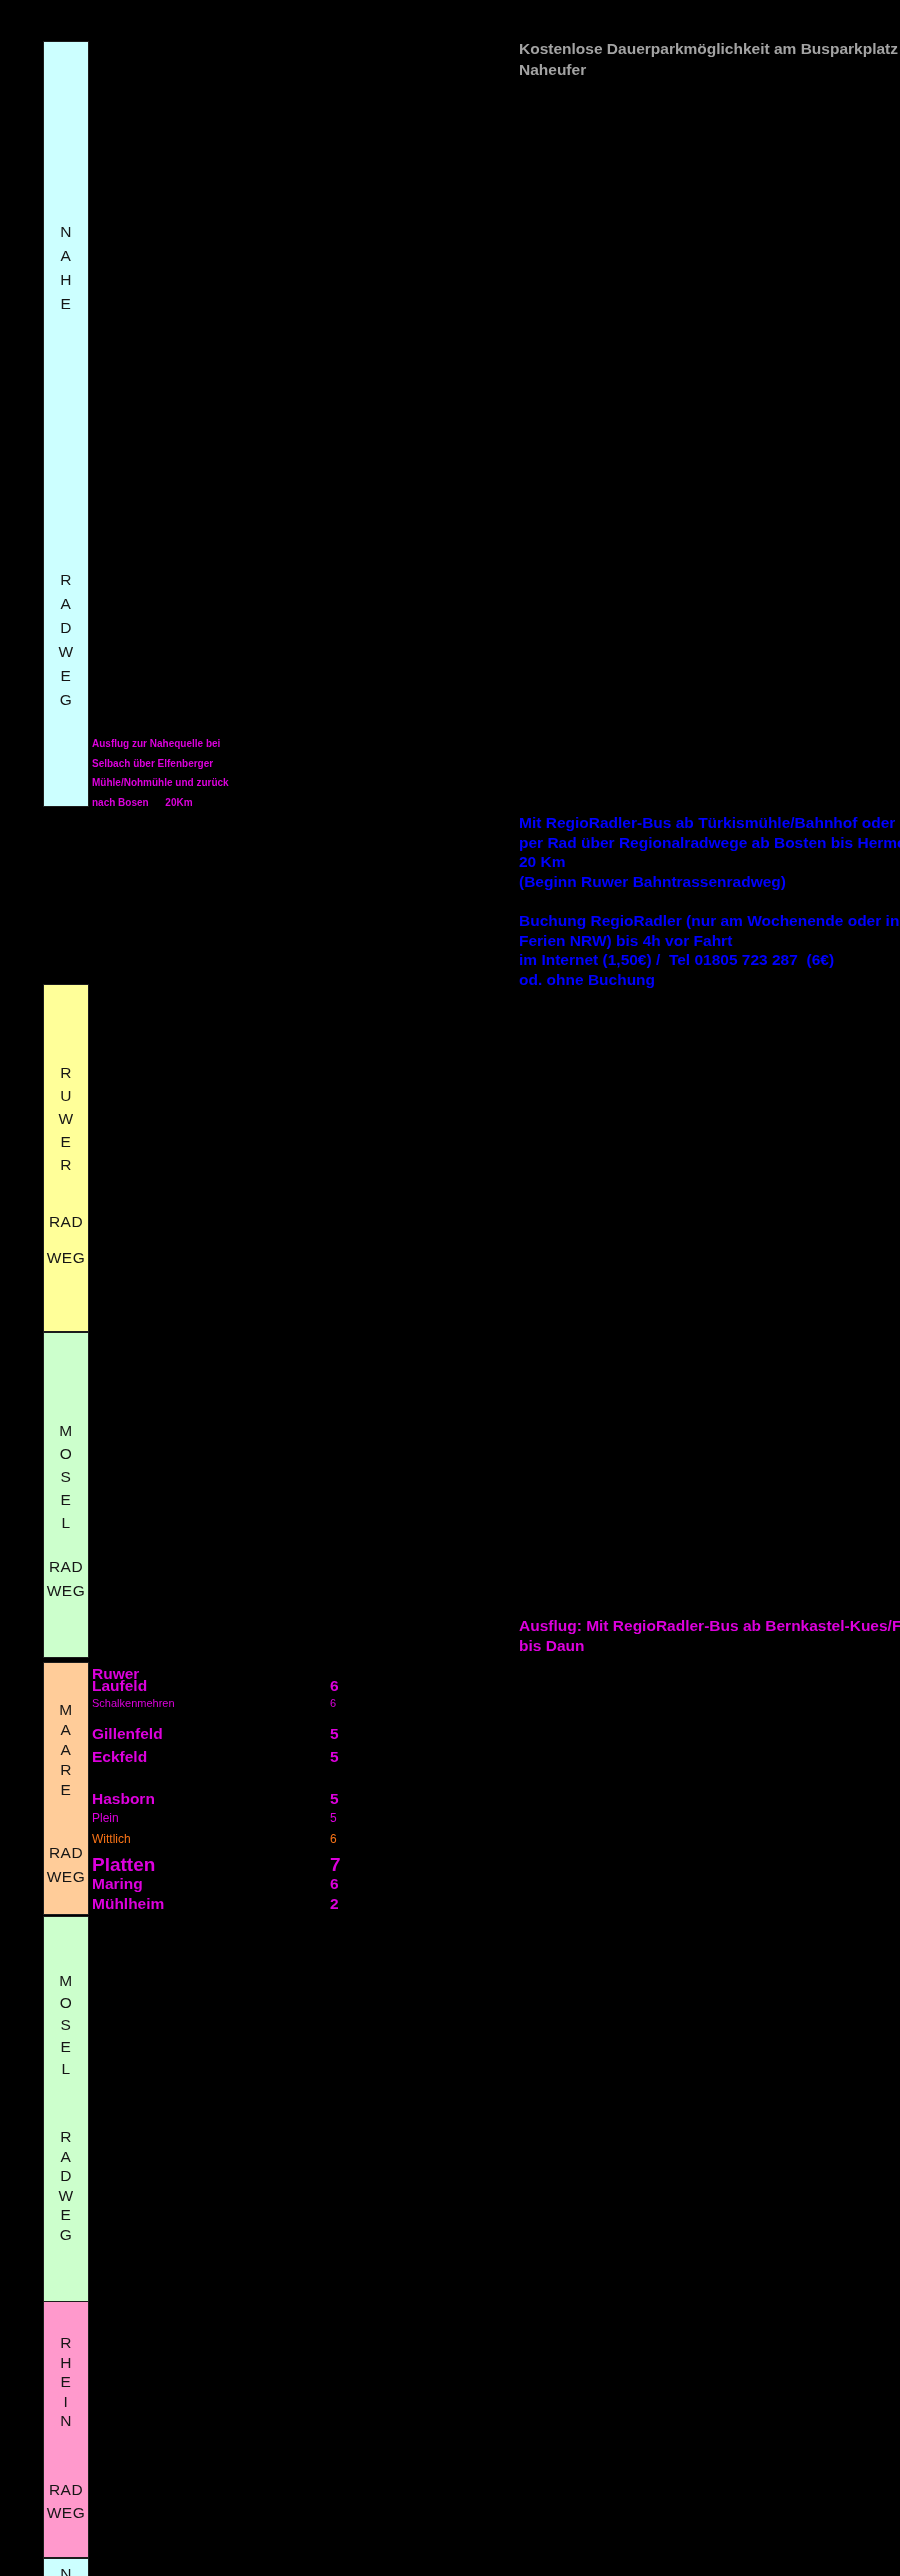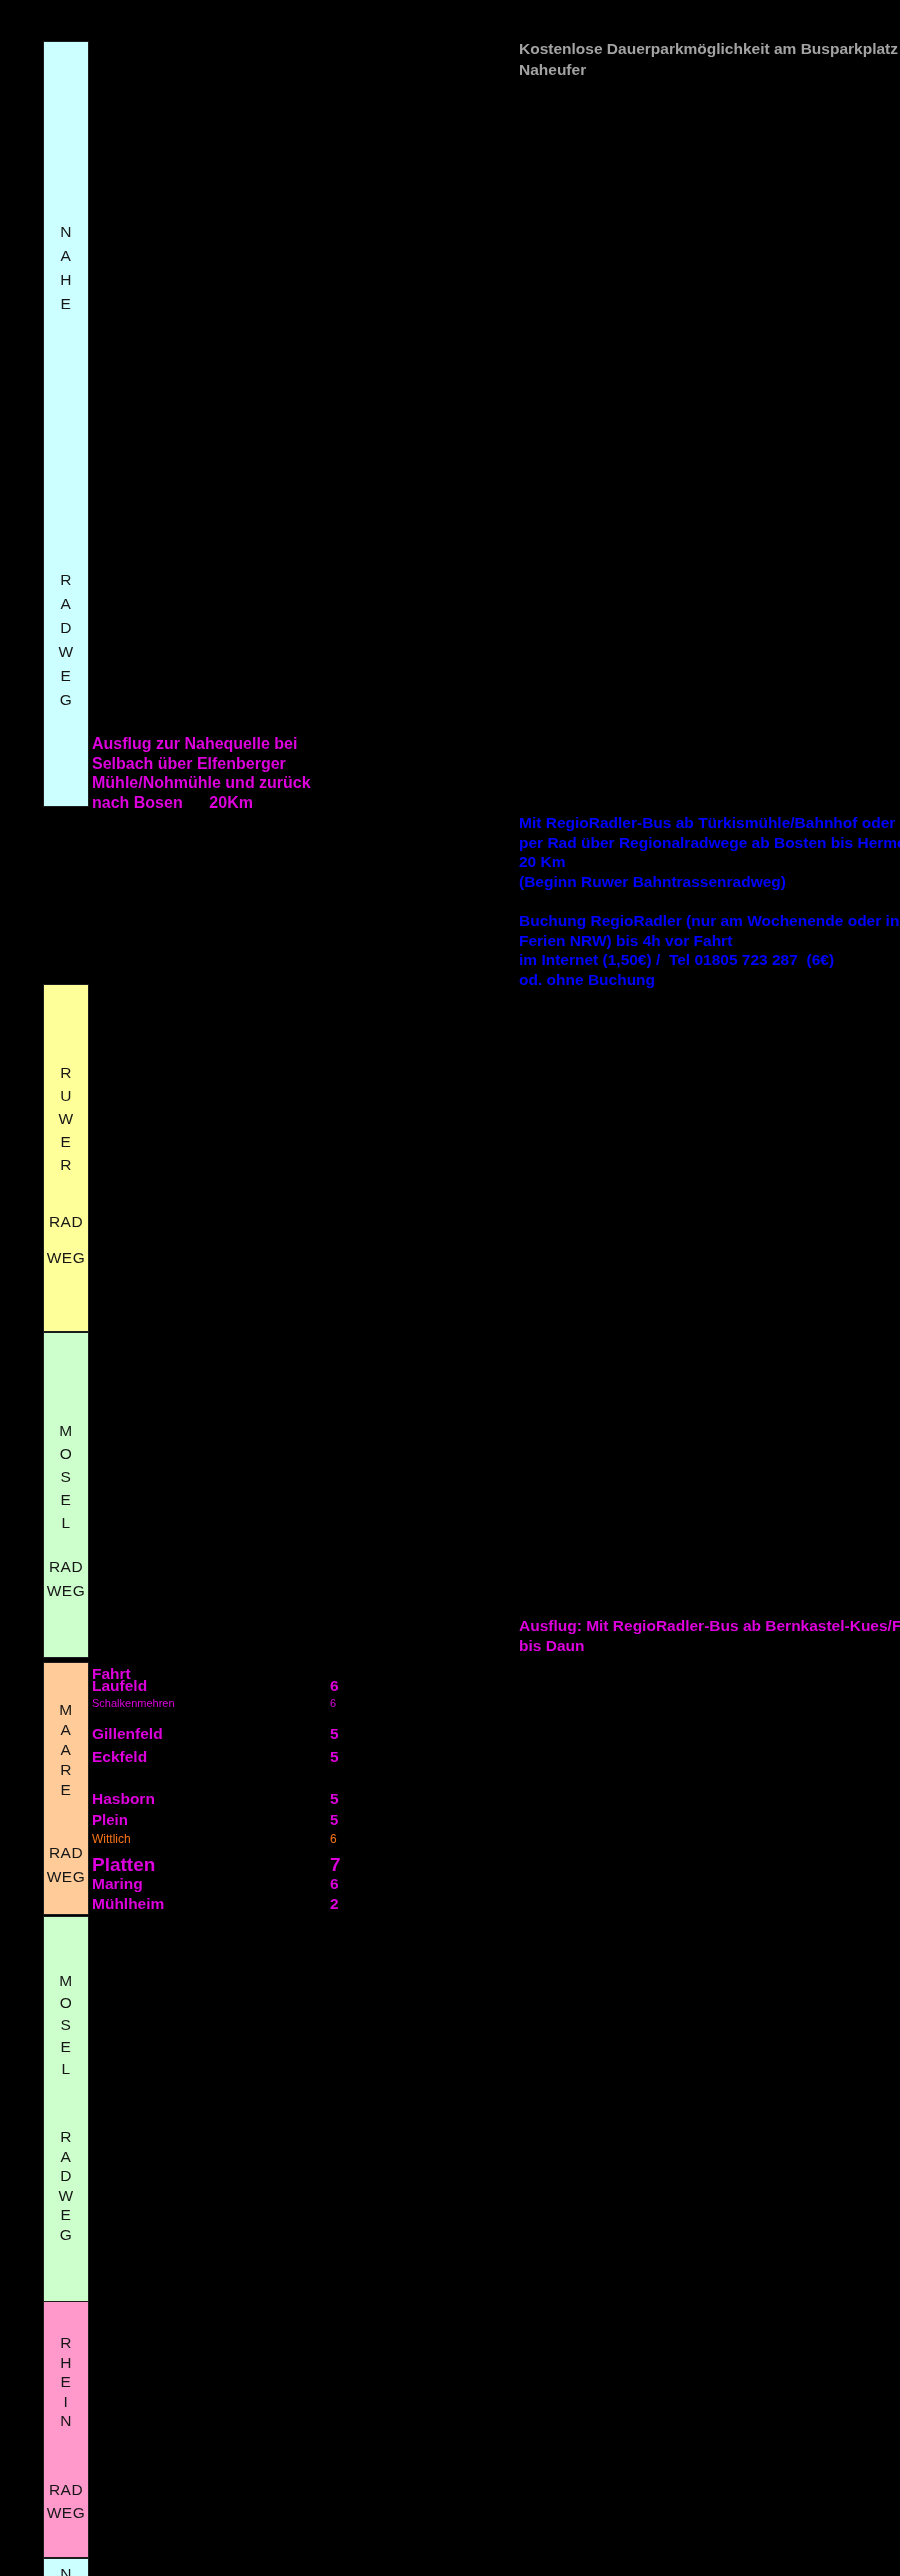--- a/index.html
+++ b/index.html
@@ -109,7 +109,7 @@
     </div>
   <div id="notes-layer">
       <div class="note" style="left: 519px; top: 39px; font-size: 15.5px; line-height: 20.6px; color: #a3a3a3;"><div>Kostenlose Dauerparkmöglichkeit am Busparkplatz</div><div>Naheufer</div></div>
-      <div class="note" style="left: 92px; top: 734px; font-size: 16px; line-height: 19.6px; color: rgb(221, 0, 221);"><div>Ausflug zur Nahequelle bei</div><div>Selbach über Elfenberger</div><div>Mühle/Nohmühle und zurück</div><div>nach Bosen      20Km</div></div>
+      <div class="note" style="left: 92px; top: 734px; font-size: 10px; line-height: 19.6px; color: rgb(221, 0, 221);"><div>Ausflug zur Nahequelle bei</div><div>Selbach über Elfenberger</div><div>Mühle/Nohmühle und zurück</div><div>nach Bosen      20Km</div></div>
       <div class="note" style="left: 519px; top: 813px; font-size: 15.5px; line-height: 19.6px; color: rgb(0, 0, 255);"><div>Mit RegioRadler-Bus ab Türkismühle/Bahnhof oder</div><div>per Rad über Regionalradwege ab Bosten bis Hermeskeil</div><div>20 Km</div><div>(Beginn Ruwer Bahntrassenradweg)</div><div> </div><div>Buchung RegioRadler (nur am Wochenende oder in den</div><div>Ferien NRW) bis 4h vor Fahrt</div><div>im Internet (1,50€) /  Tel 01805 723 287  (6€)</div><div>od. ohne Buchung</div></div>
       <div class="note" style="left: 519px; top: 1616px; font-size: 15.5px; line-height: 19.6px; color: rgb(221, 0, 221);"><div>Ausflug: Mit RegioRadler-Bus ab Bernkastel-Kues/Forum</div><div>bis Daun</div></div>
     </div>

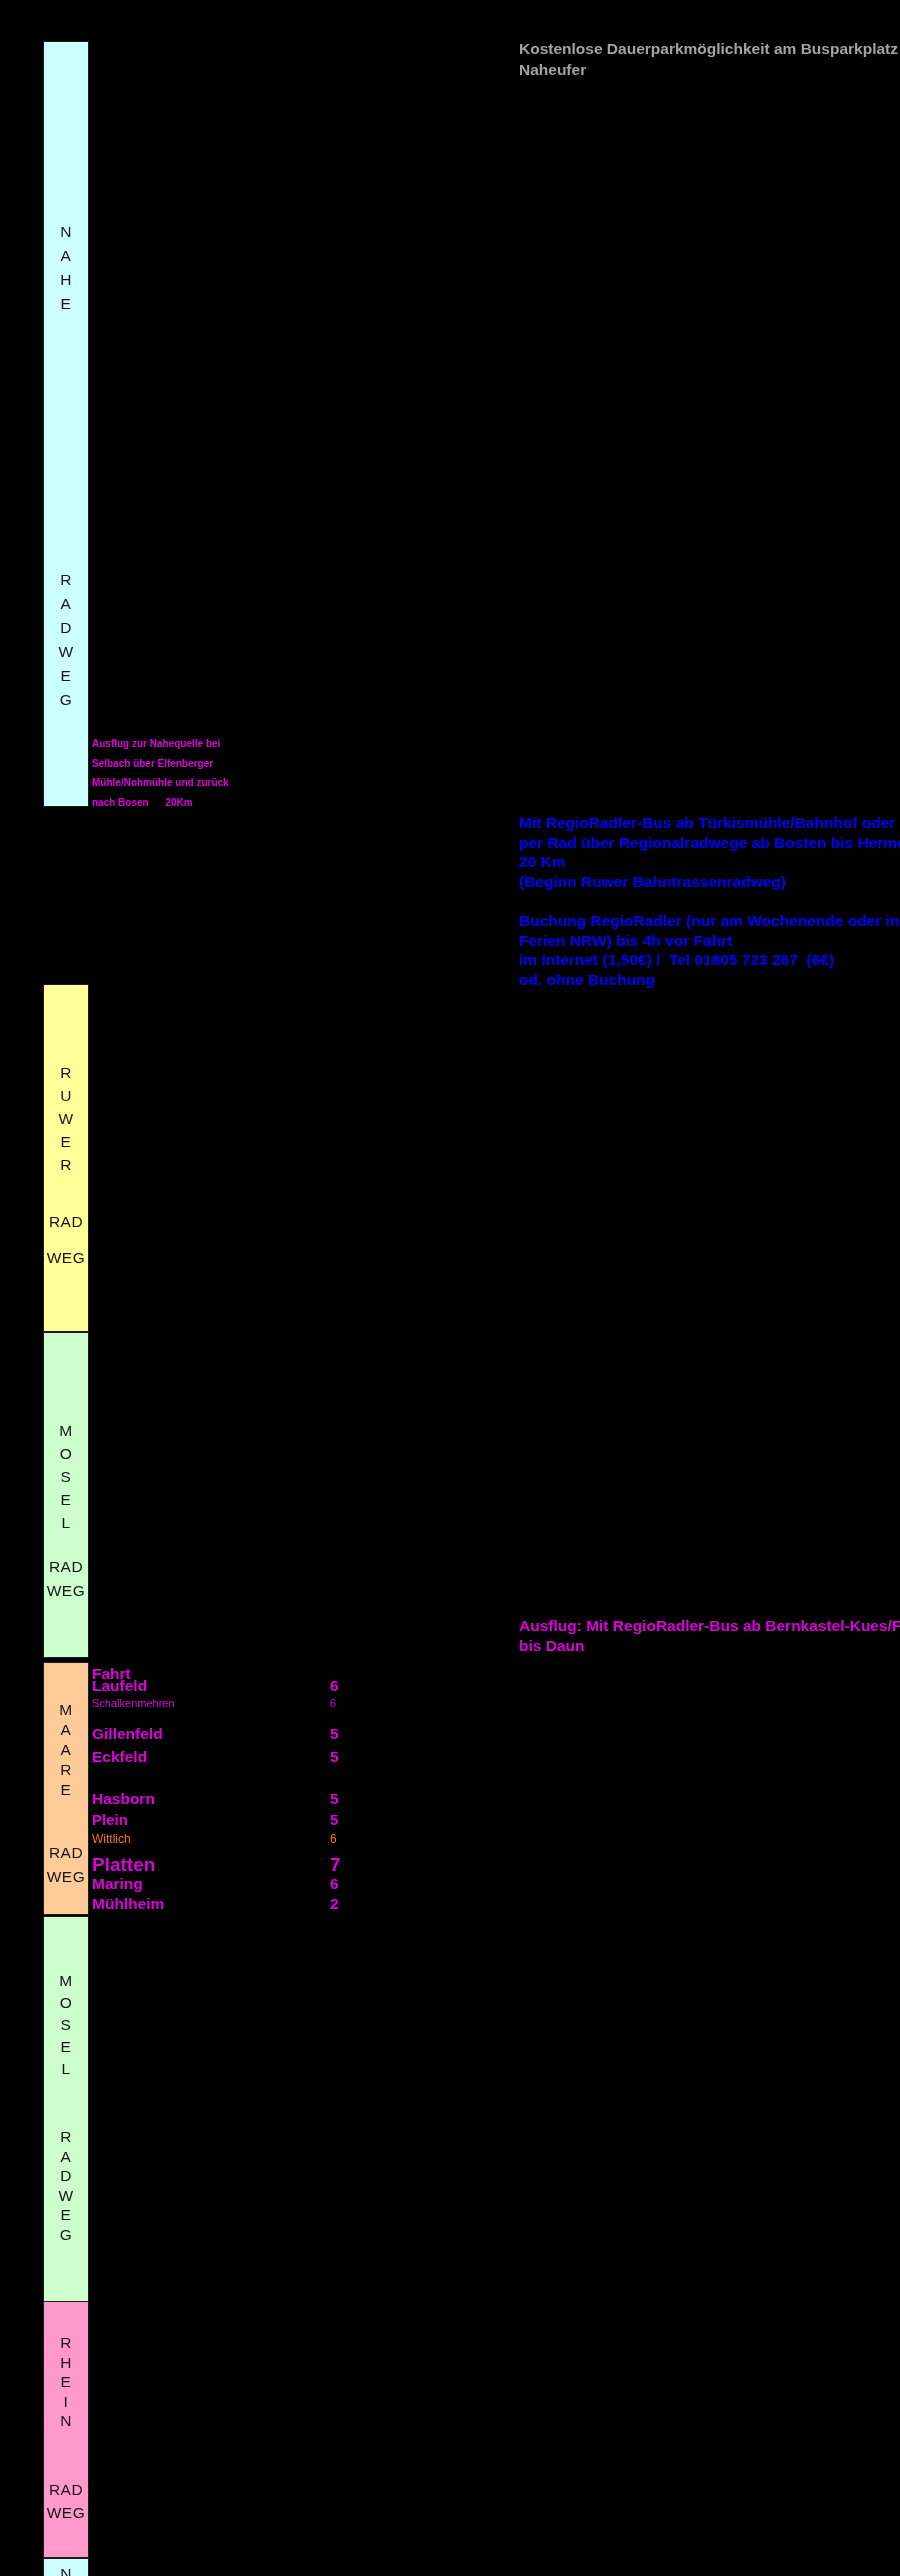--- a/index.html
+++ b/index.html
@@ -114,7 +114,7 @@
       <div class="note" style="left: 519px; top: 1616px; font-size: 15.5px; line-height: 19.6px; color: rgb(221, 0, 221);"><div>Ausflug: Mit RegioRadler-Bus ab Bernkastel-Kues/Forum</div><div>bis Daun</div></div>
     </div>
   <div id="list-layer">
-      <div class="list-row" style="left: 92px; top: 1665px; font-size: 15.5px; font-weight: bold; color: rgb(221, 0, 221); width: 269px;"><span>Fahrt</span></div>
+      <div class="list-row" style="left: 92px; top: 1665px; font-size: 15.5px; font-weight: bold; color: rgb(221, 0, 221); width: 269px;"><span>Ruwer</span></div>
       <div class="list-row" style="left: 92px; top: 1697px; font-size: 11px; font-weight: normal; color: rgb(221, 0, 221); width: 269px;"><span>Schalkenmehren</span><span class="km" style="left: 238px;">6</span></div>
       <div class="list-row" style="left: 92px; top: 1725px; font-size: 15.5px; font-weight: bold; color: rgb(221, 0, 221); width: 269px;"><span>Gillenfeld</span><span class="km" style="left: 238px;">5</span></div>
       <div class="list-row" style="left: 92px; top: 1748px; font-size: 15.5px; font-weight: bold; color: rgb(221, 0, 221); width: 269px;"><span>Eckfeld</span><span class="km" style="left: 238px;">5</span></div>

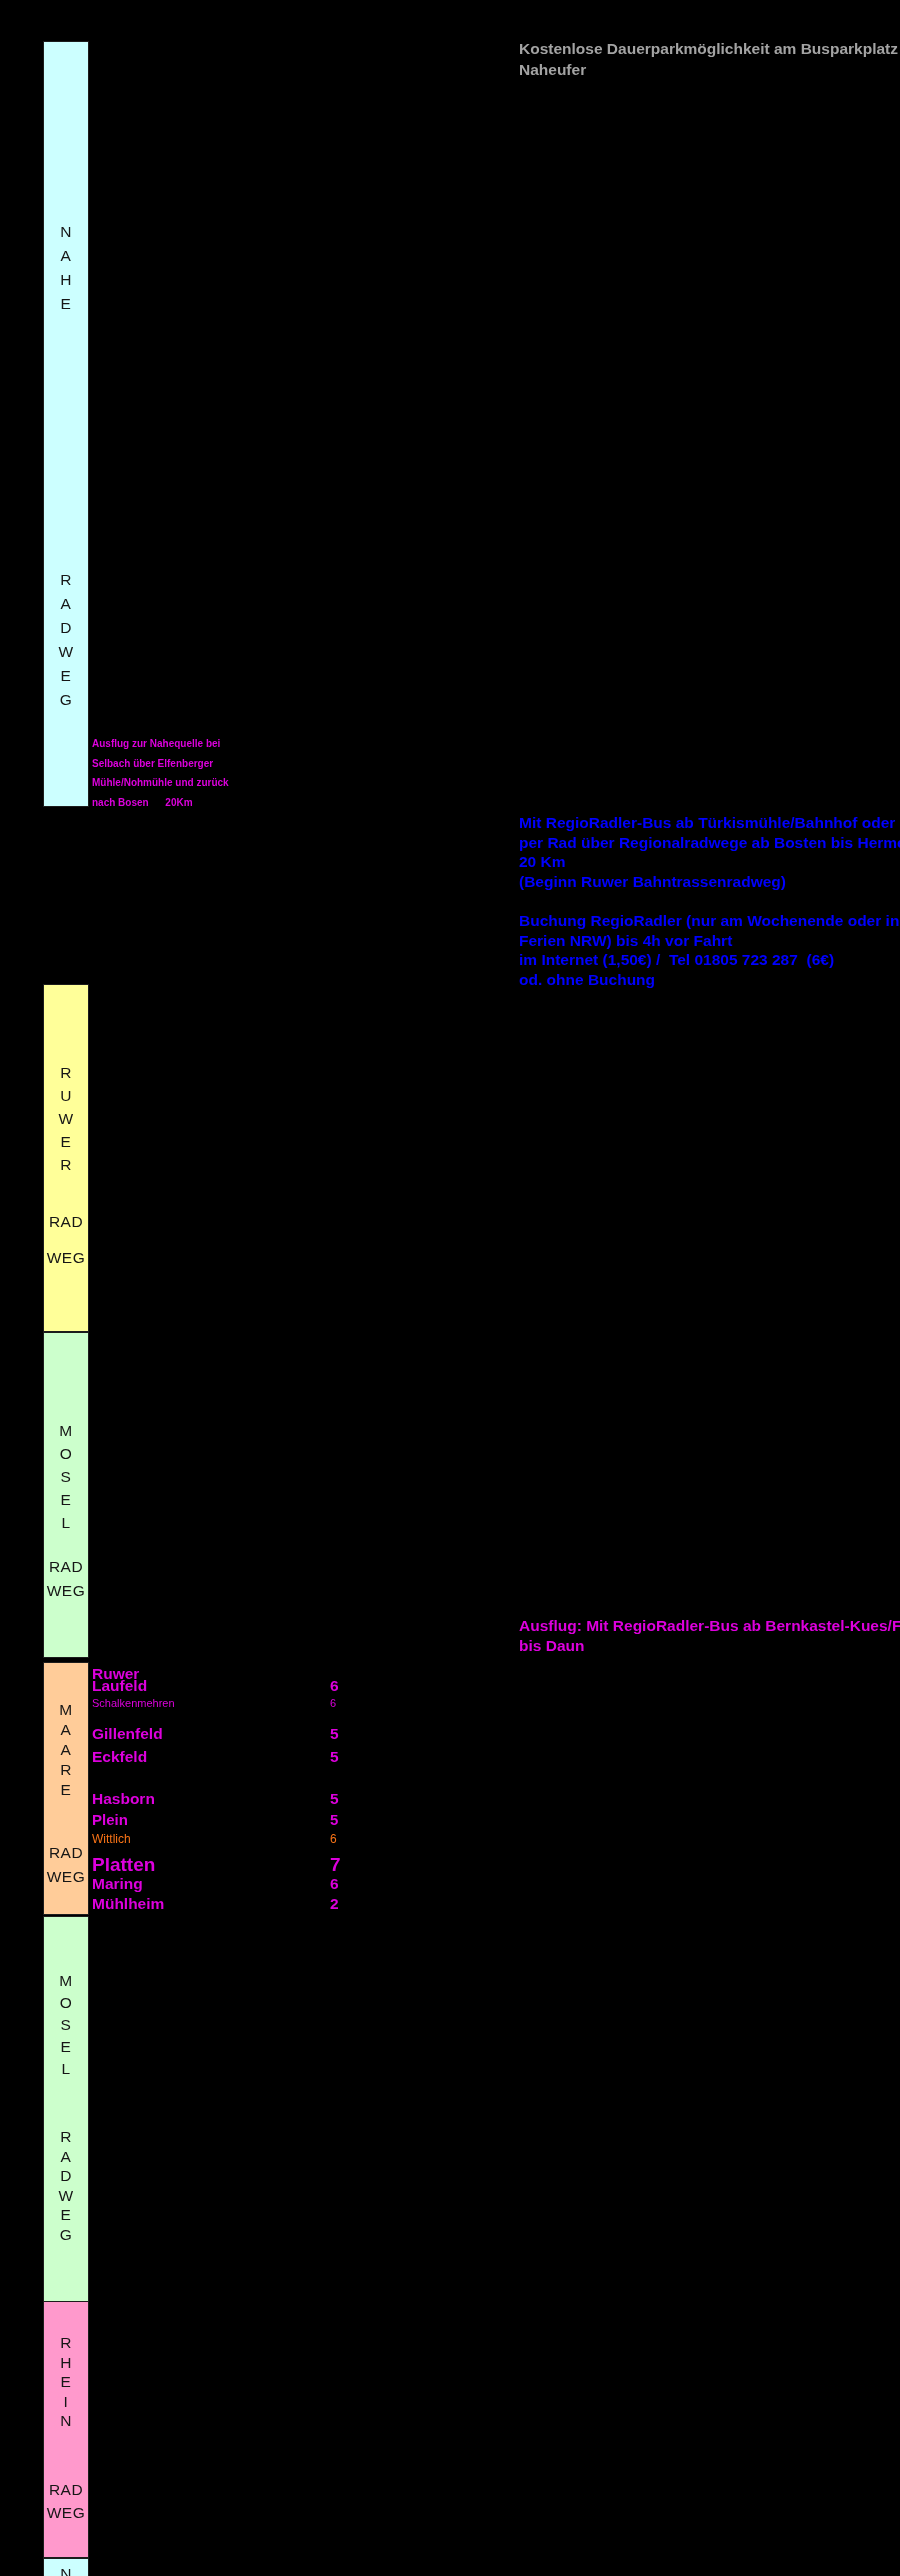--- a/index.html
+++ b/index.html
@@ -120,7 +120,7 @@
       <div class="list-row" style="left: 92px; top: 1748px; font-size: 15.5px; font-weight: bold; color: rgb(221, 0, 221); width: 269px;"><span>Eckfeld</span><span class="km" style="left: 238px;">5</span></div>
       <div class="list-row" style="left: 92px; top: 1677px; font-size: 15.5px; font-weight: bold; color: rgb(221, 0, 221); width: 269px;"><span>Laufeld</span><span class="km" style="left: 238px;">6</span></div>
       <div class="list-row" style="left: 92px; top: 1790px; font-size: 15.5px; font-weight: bold; color: rgb(221, 0, 221); width: 269px;"><span>Hasborn</span><span class="km" style="left: 238px;">5</span></div>
-      <div class="list-row" style="left: 92px; top: 1811px; font-size: 15px; font-weight: bold; color: rgb(221, 0, 221); width: 269px;"><span>Plein</span><span class="km" style="left: 238px;">5</span></div>
+      <div class="list-row" style="left: 92px; top: 1811px; font-size: 12px; font-weight: normal; color: rgb(221, 0, 221); width: 269px;"><span>Plein</span><span class="km" style="left: 238px;">5</span></div>
       <div class="list-row" style="left: 92px; top: 1832px; font-size: 12px; font-weight: normal; color: #f97316; width: 269px;"><span>Wittlich</span><span class="km" style="left: 238px;">6</span></div>
       <div class="list-row" style="left: 92px; top: 1854px; font-size: 19px; font-weight: bold; color: rgb(221, 0, 221); width: 269px;"><span>Platten</span><span class="km" style="left: 238px;">7</span></div>
       <div class="list-row" style="left: 92px; top: 1875px; font-size: 15.5px; font-weight: bold; color: rgb(221, 0, 221); width: 269px;"><span>Maring</span><span class="km" style="left: 238px;">6</span></div>

